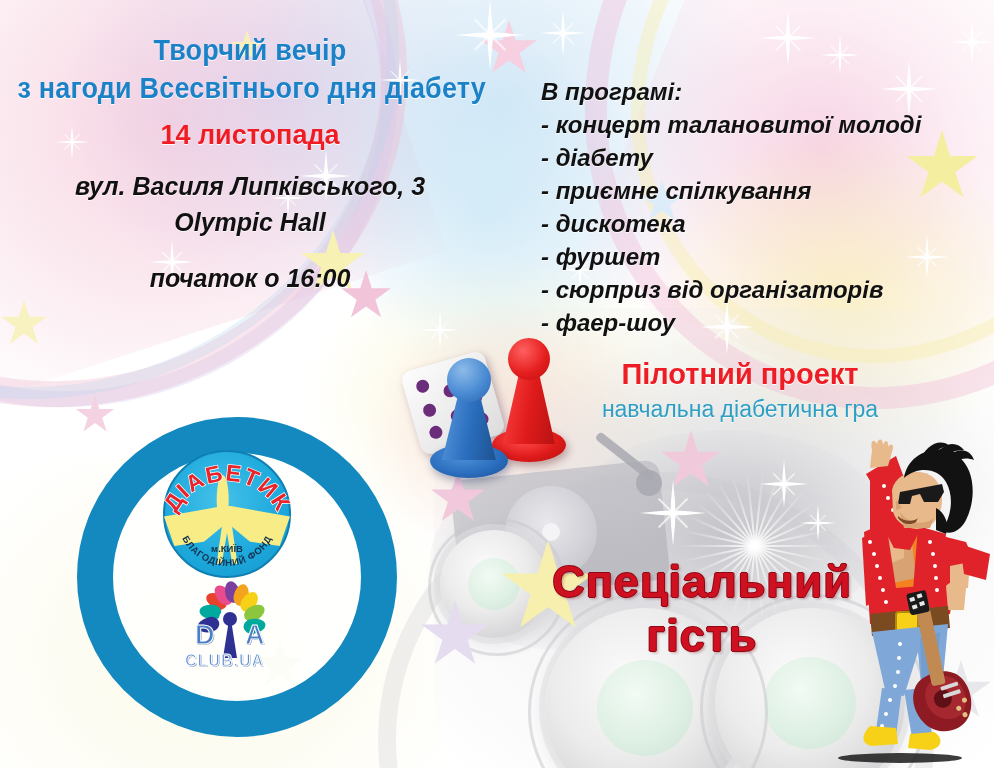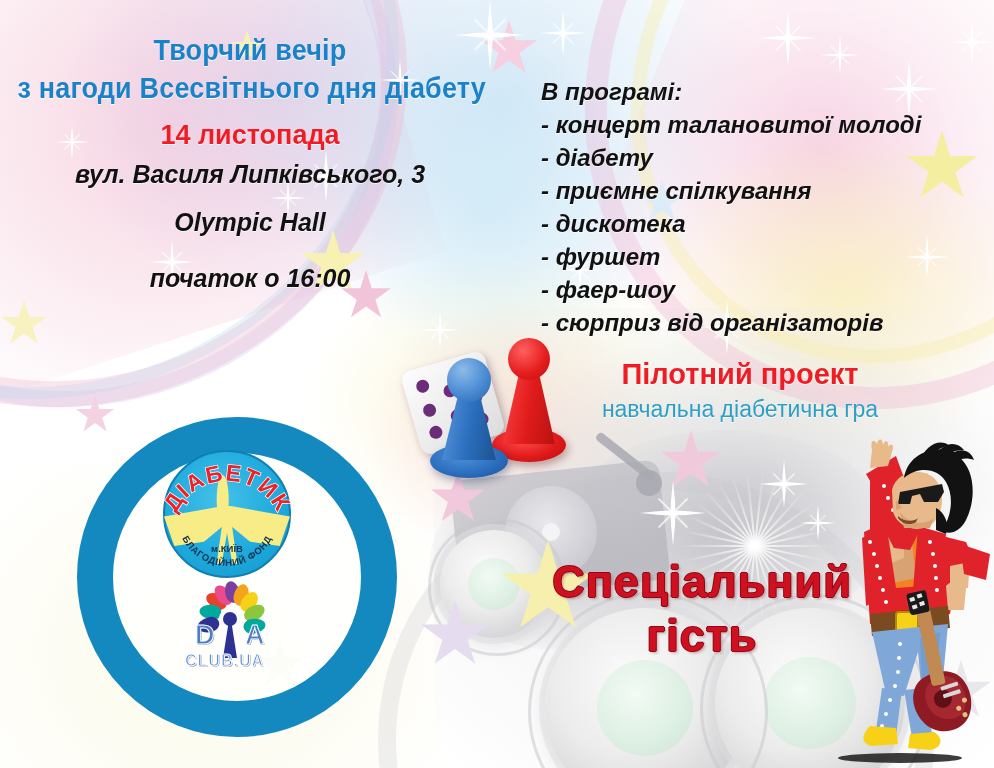--- a/index.html
+++ b/index.html
@@ -167,7 +167,7 @@
     text-align:center;width:500px;left:0;
     text-shadow:0 1px 0 rgba(255,255,255,.7);
   }
-  #addr-street{top:160px;}
+  #addr-street{top:172px;}
   #addr-venue{top:208px;}
   #start-time{top:264px;}
 

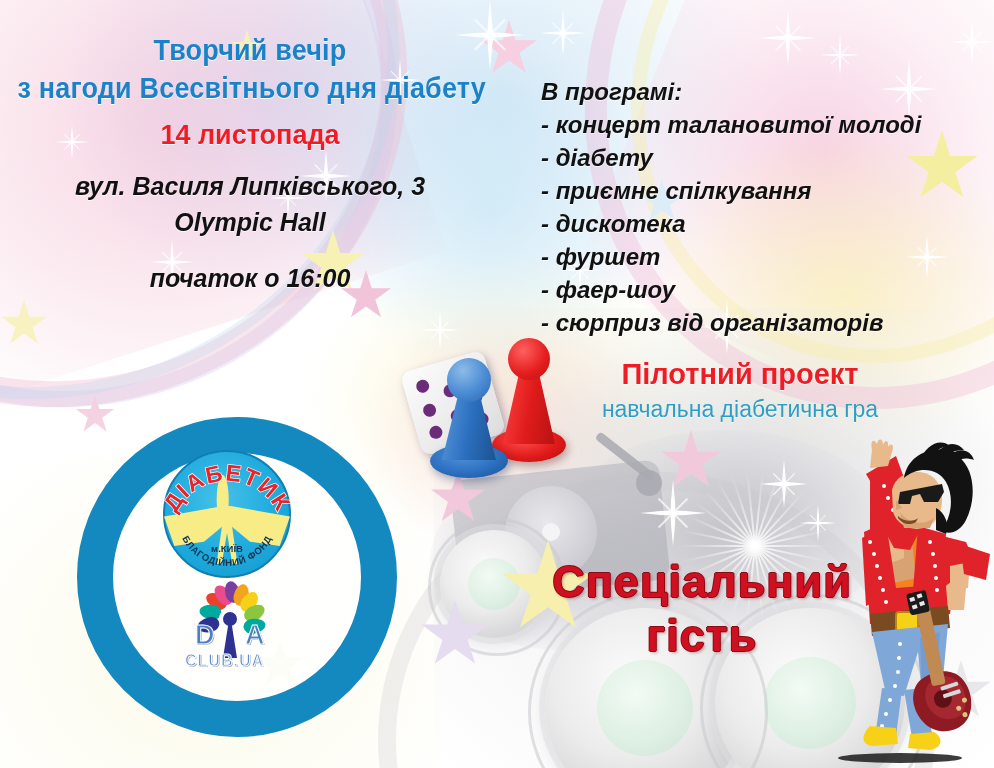--- a/index.html
+++ b/index.html
@@ -651,8 +651,8 @@
     <div>- приємне спілкування</div>
     <div>- дискотека</div>
     <div>- фуршет</div>
+    <div>- сюрприз від організаторів</div>
     <div>- фаер-шоу</div>
-    <div>- сюрприз від організаторів</div>
   </div>
 
   <div class="txt" id="pilot-title">Пілотний проект</div>

